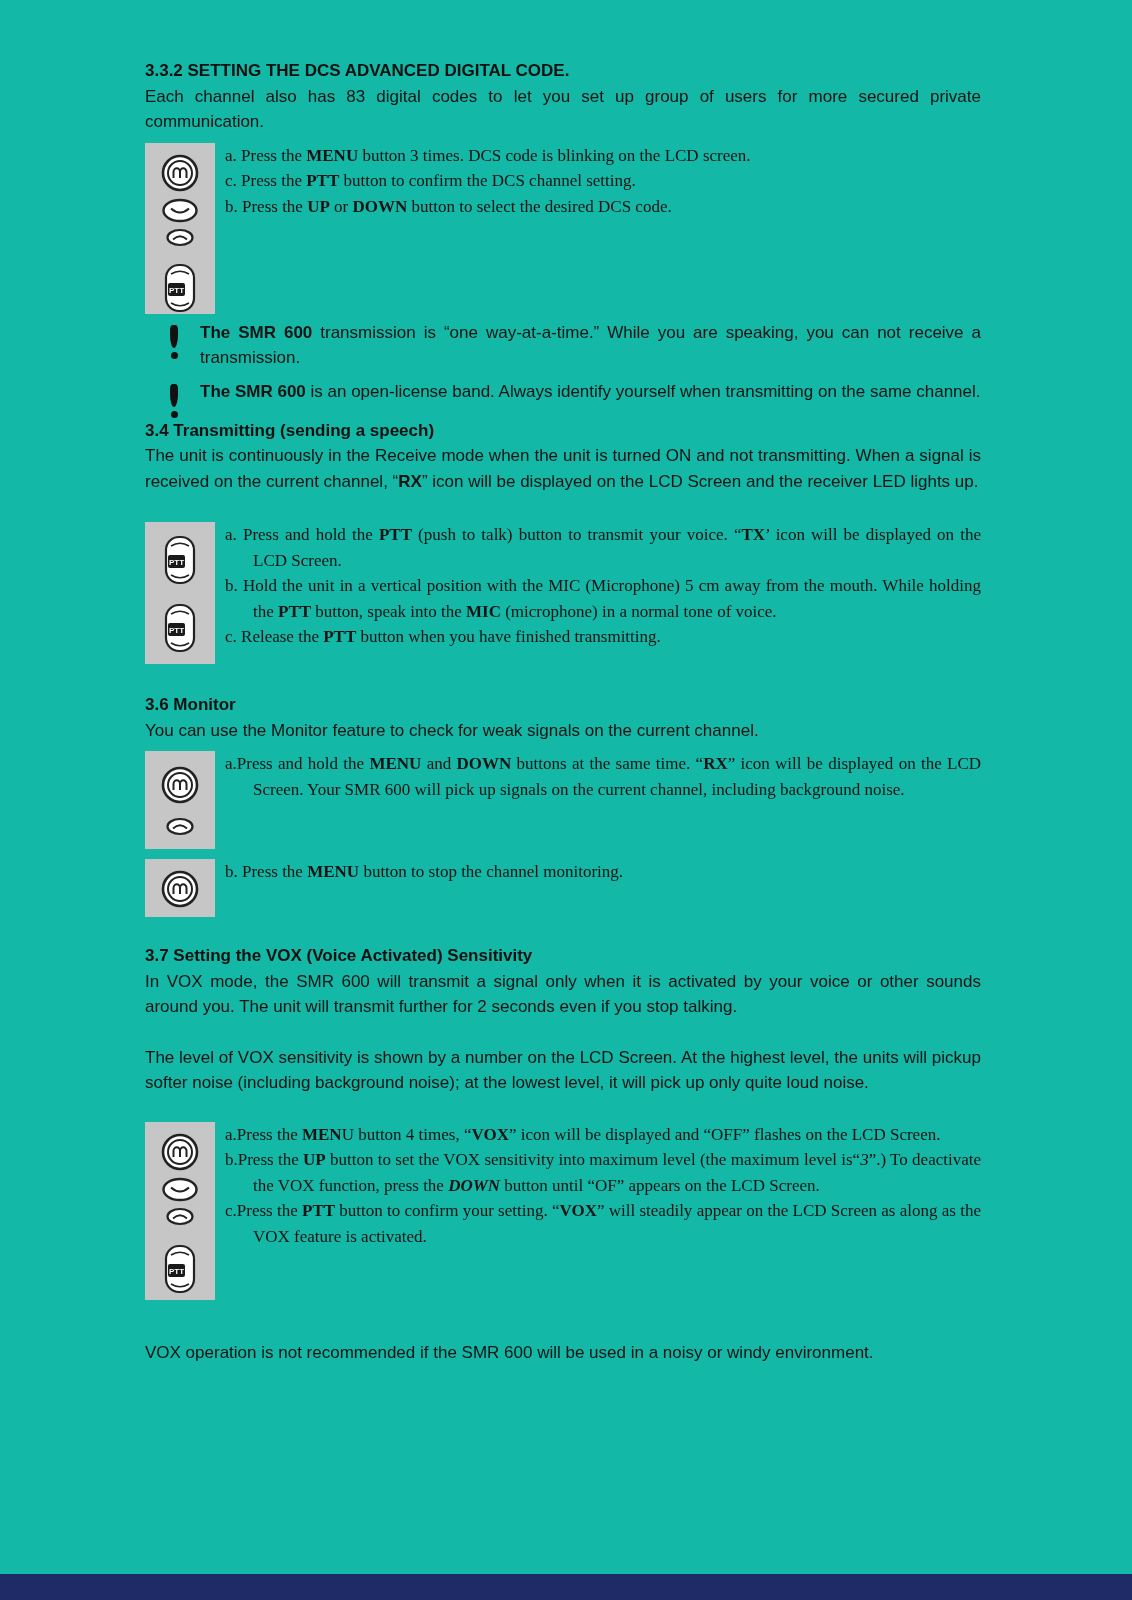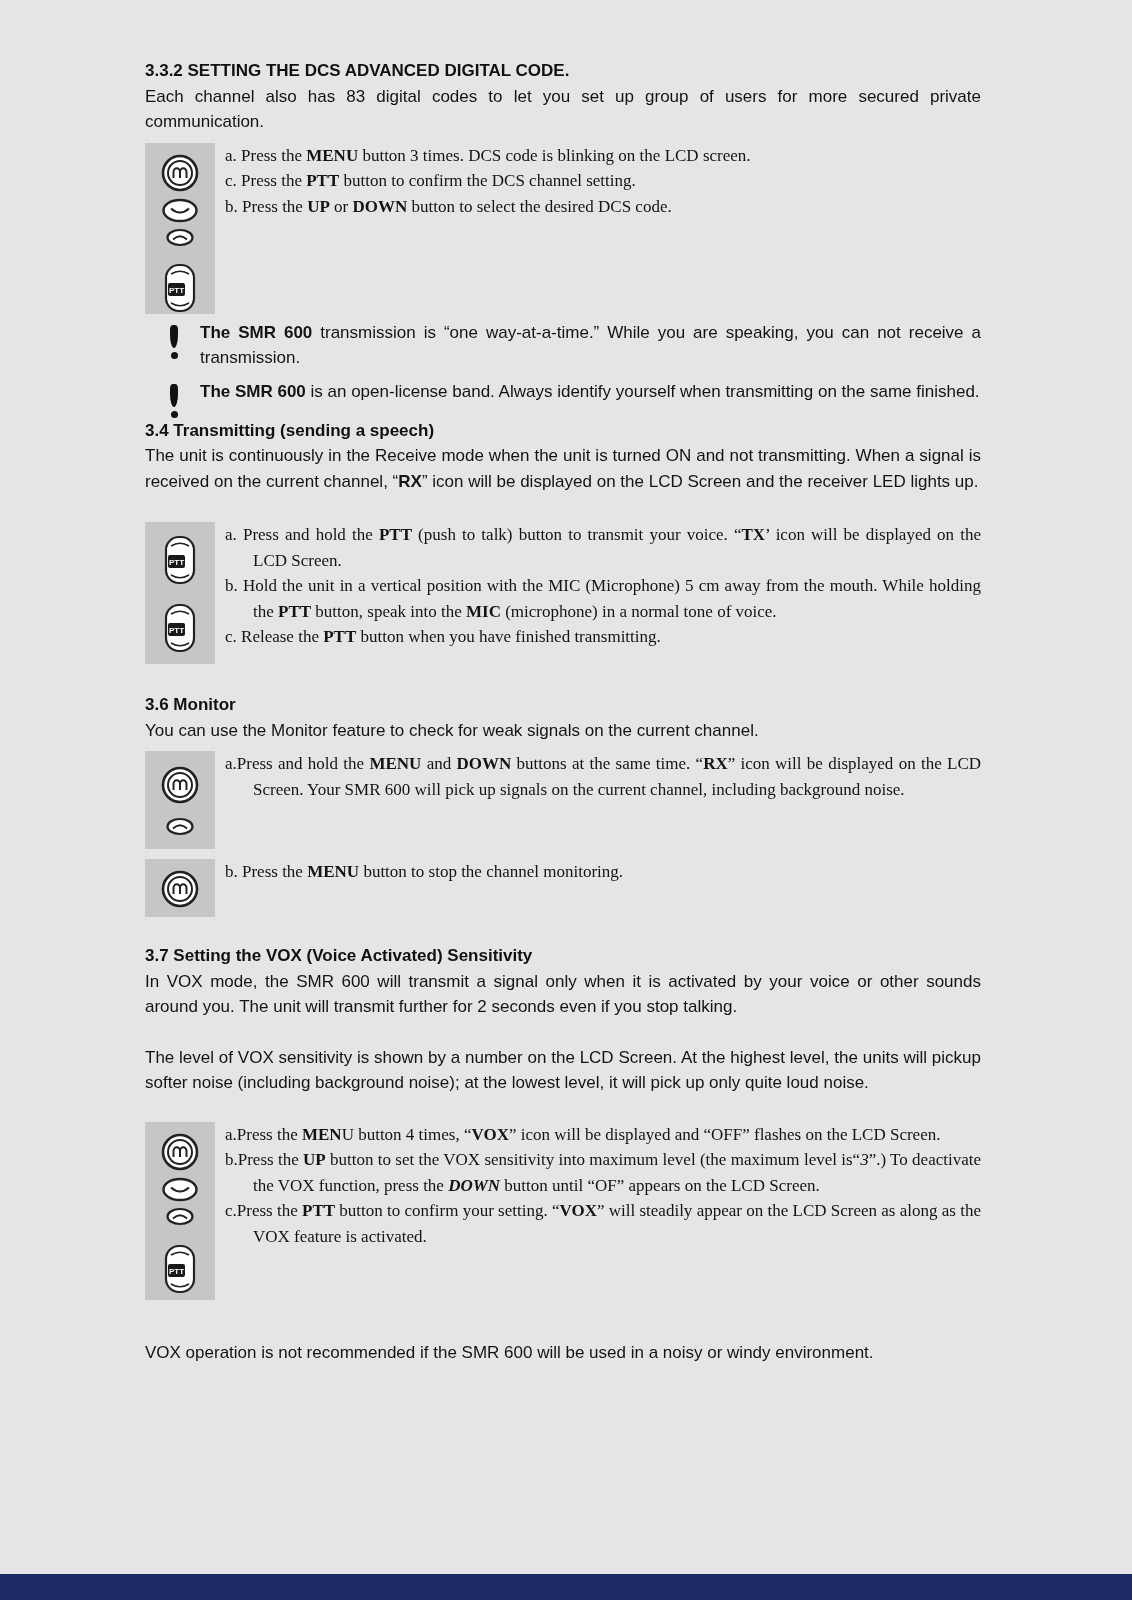--- a/index.html
+++ b/index.html
@@ -7,7 +7,7 @@
   .page {
     position:relative;
     width:1132px; height:1600px;
-    background:#e5e5e5;
+    background:#14b8a6;
     font-family:"Liberation Sans", sans-serif;
     font-size:17px; line-height:25.5px;
     color:#141414;

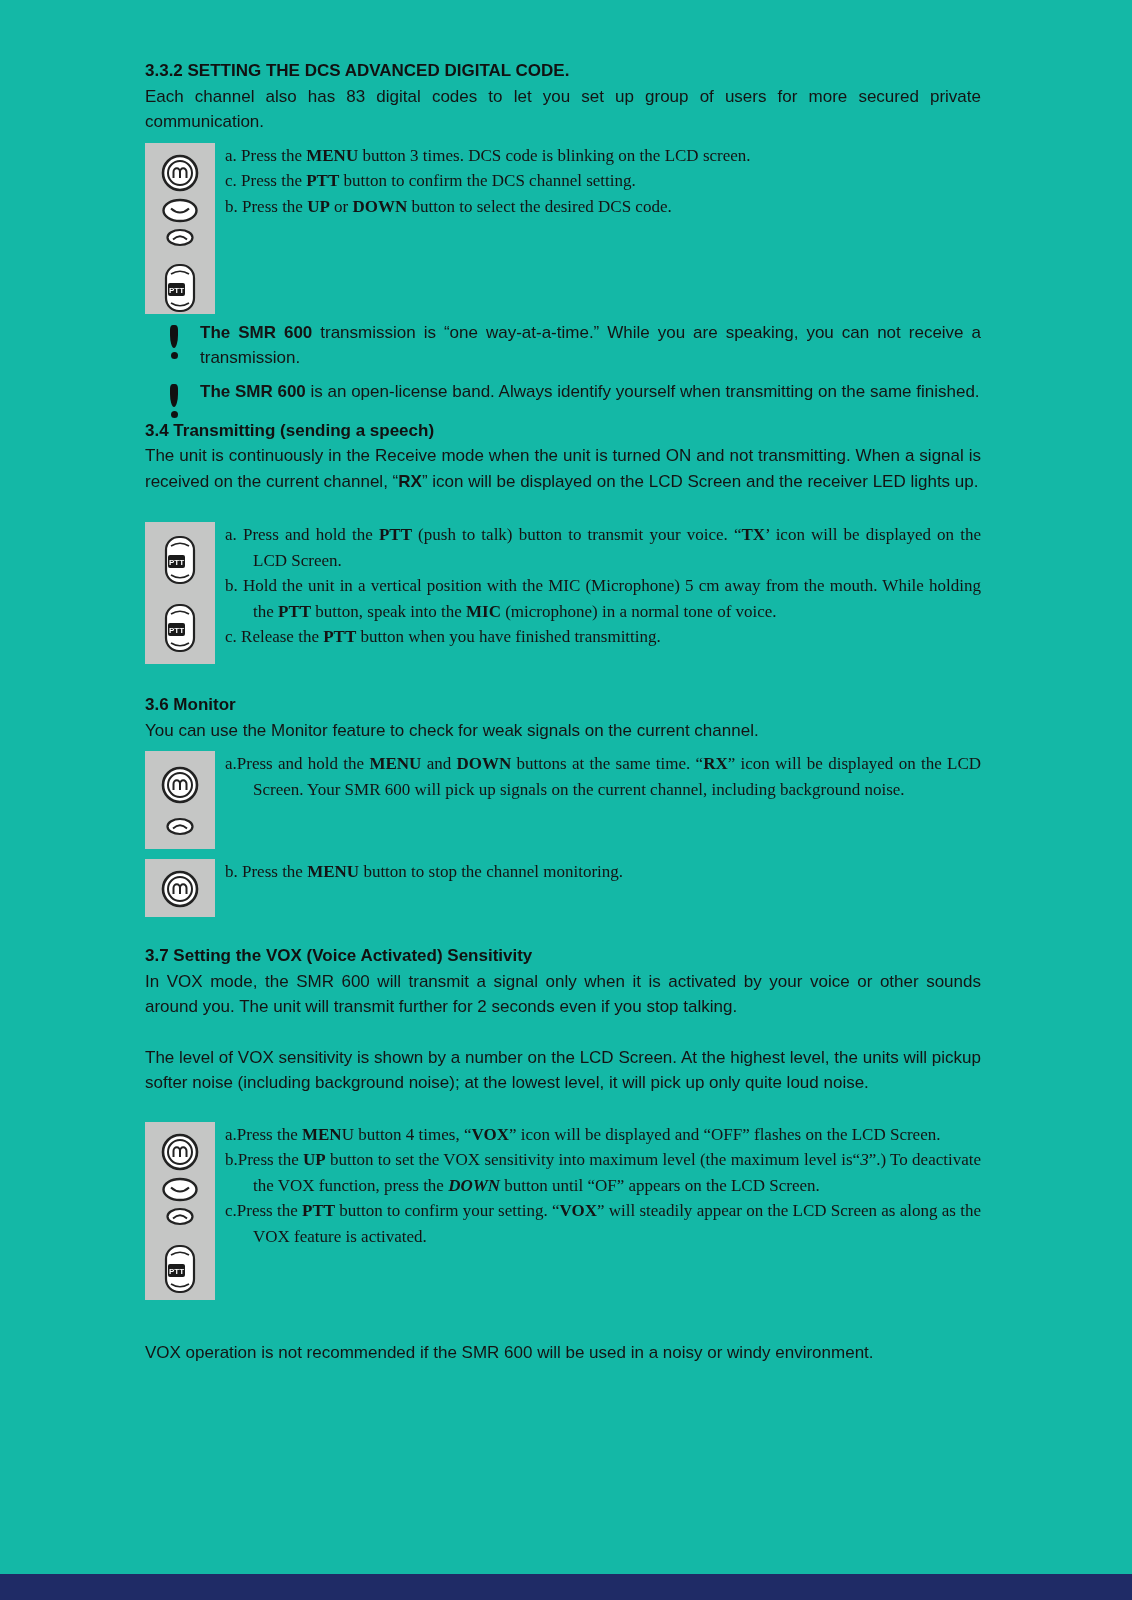--- a/index.html
+++ b/index.html
@@ -116,7 +116,7 @@
             <div class="excl-bar"></div>
             <div class="excl-dot"></div>
           </div>
-        <div class="note-text"><span class="b">The SMR 600</span><span> is an open-license band. Always identify yourself when transmitting on the same finished.</span></div>
+        <div class="note-text"><span class="b">The SMR 600</span><span> is an open-license band. Always identify yourself when transmitting on the same channel.</span></div>
       </div>
     </section>
 

